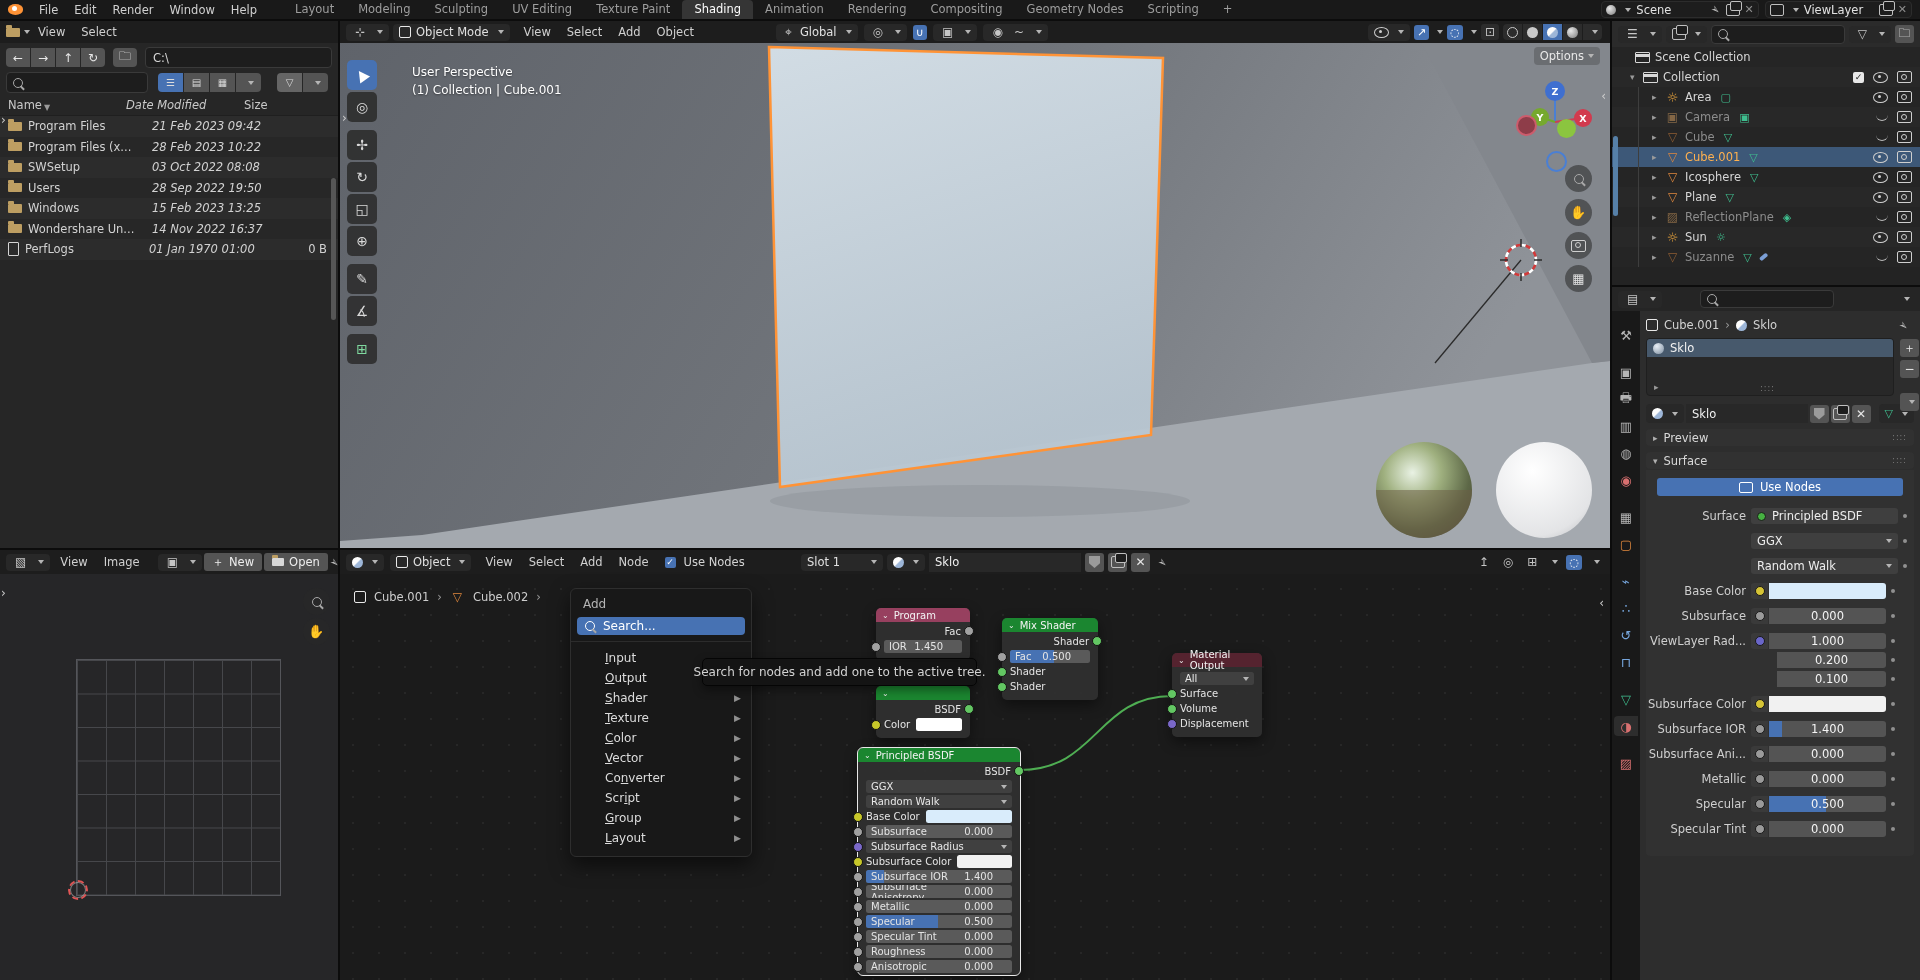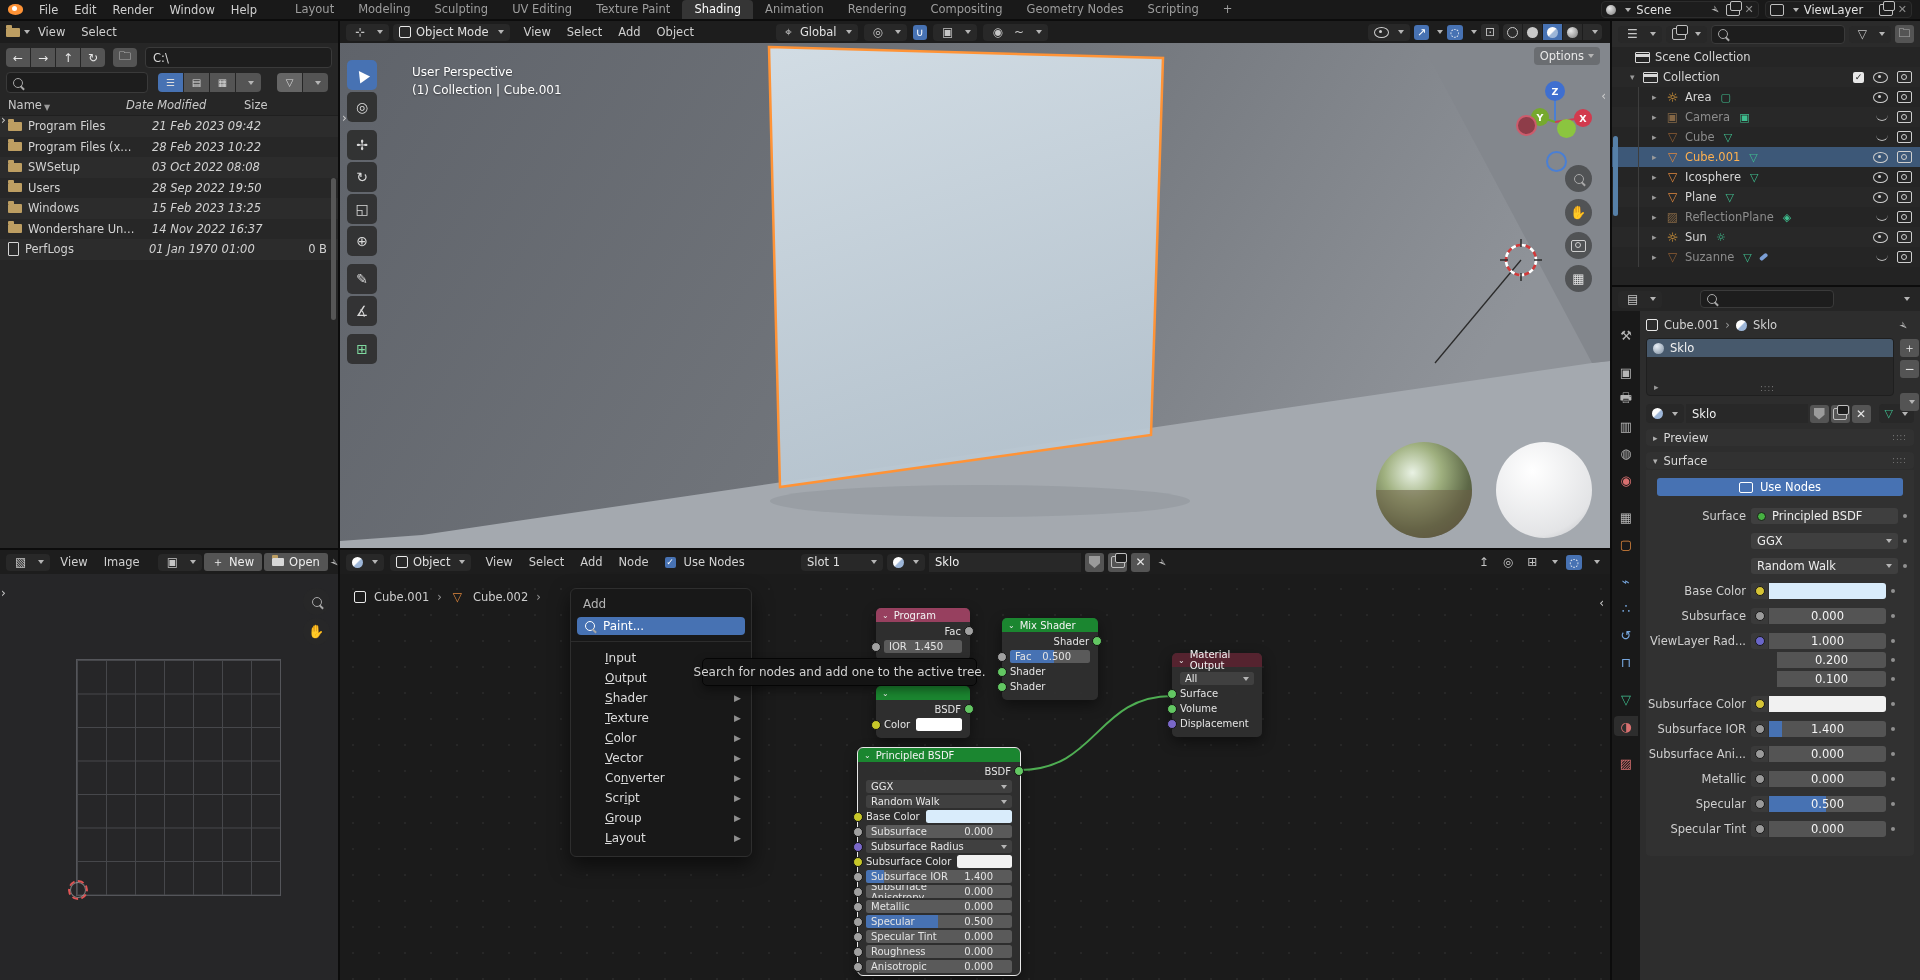--- a/index.html
+++ b/index.html
@@ -1251,7 +1251,7 @@
       <div class="am-title">Add</div>
       <div class="am-search">
         <span class="mag" style="border-color:#fff;"></span>
-        <span>Paint...</span>
+        <span>Search...</span>
       </div>
       <div class="am-sep"></div>
       <div>

